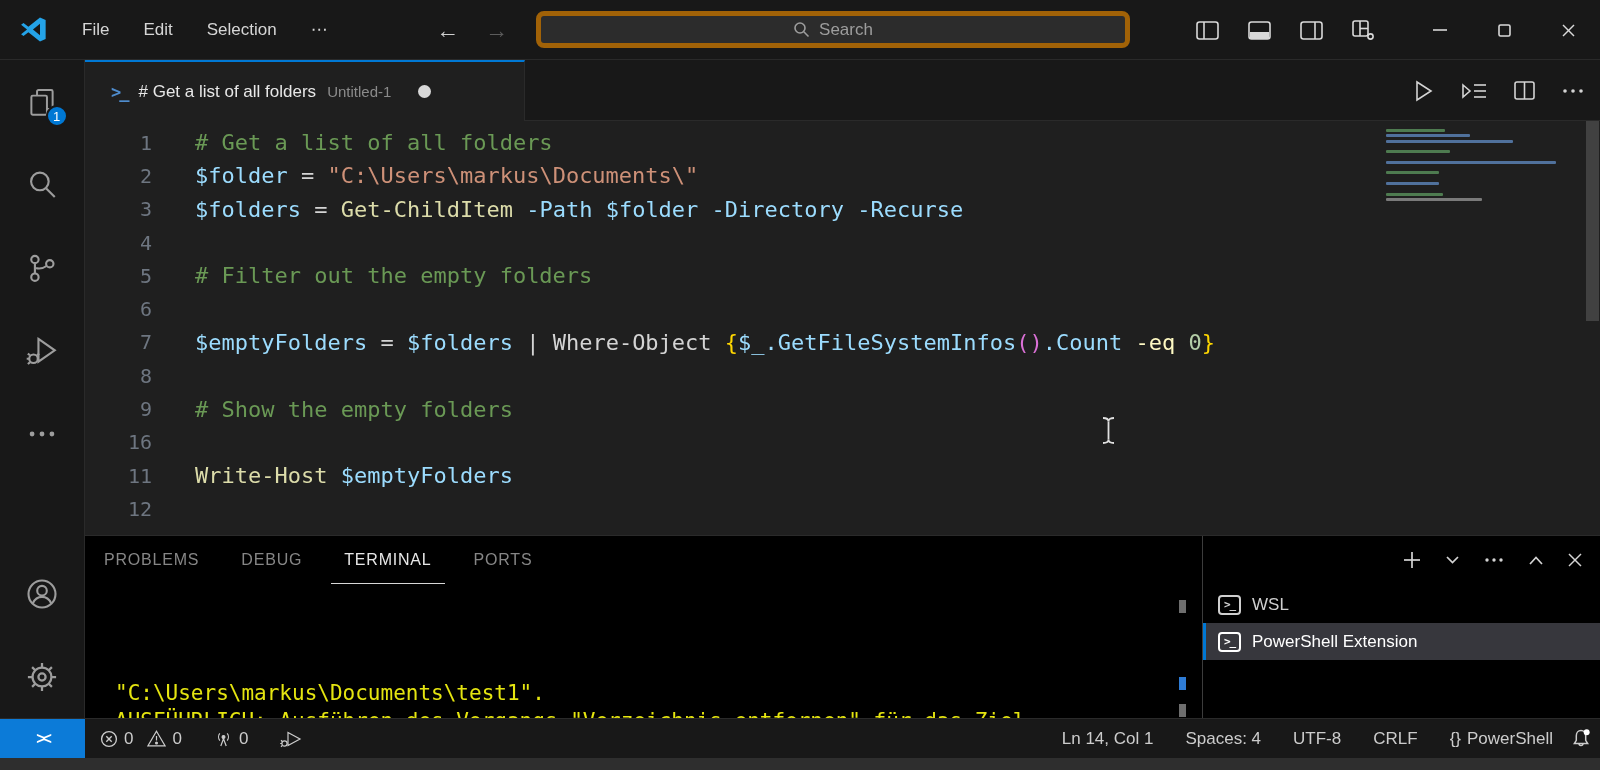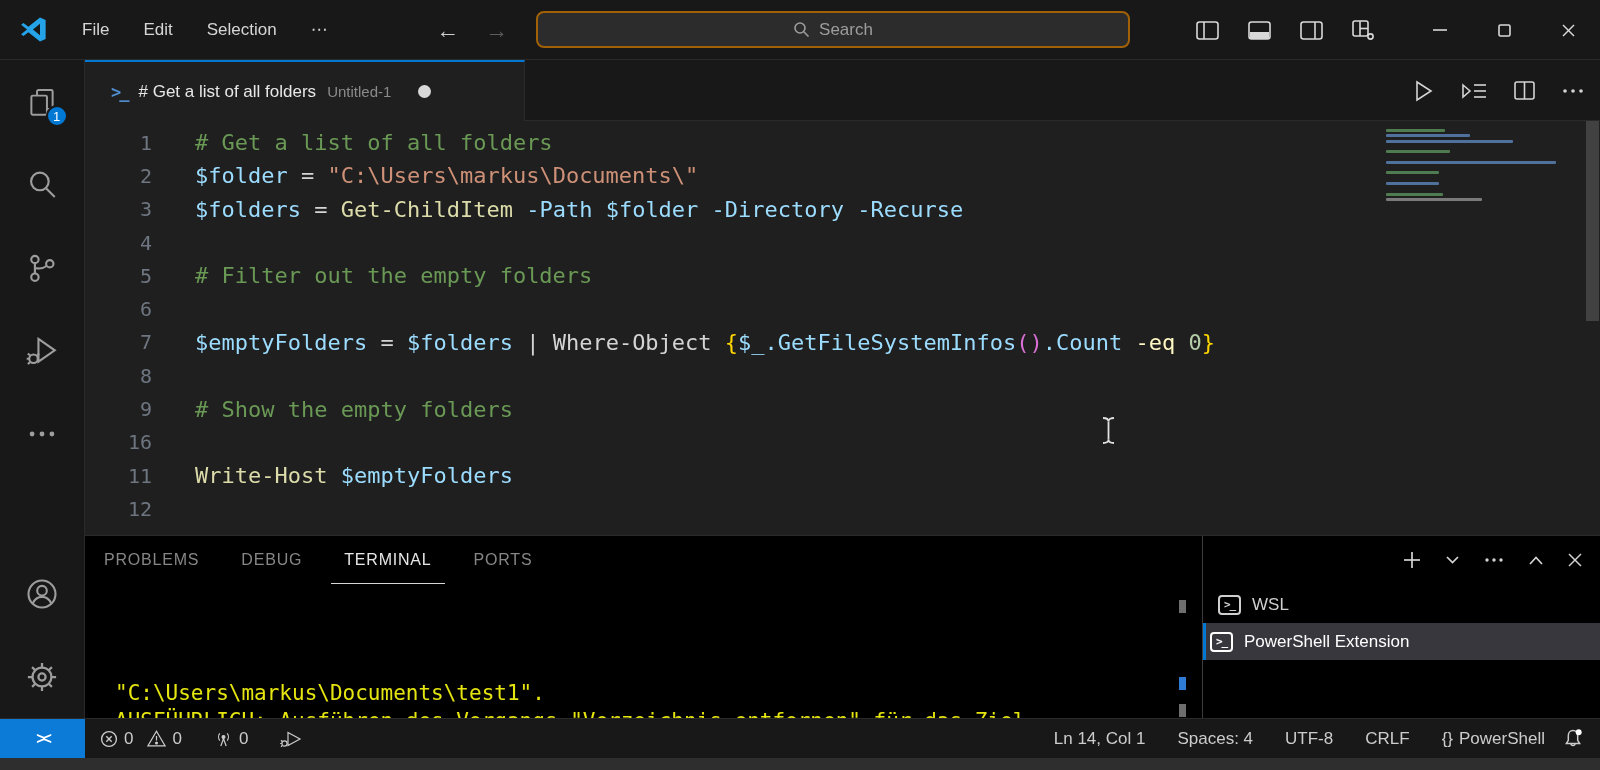--- a/index.html
+++ b/index.html
@@ -15,7 +15,7 @@
   .nav-arrows{position:absolute;left:436px;top:0;height:60px;display:flex;align-items:center;gap:26px}
   .arr{font-size:23px;color:#d0d0d0}
   .arr.dim{color:#5c5c5c}
-  .search-box{position:absolute;left:536px;top:11px;width:594px;height:37px;background:#2c2c2c;border:2px solid #a16207;border-radius:8px;display:flex;align-items:center;justify-content:center;gap:9px;color:#9d9d9d;font-size:17px}
+  .search-box{position:absolute;left:536px;top:11px;width:594px;height:37px;background:#2c2c2c;border:5px solid #a16207;border-radius:8px;display:flex;align-items:center;justify-content:center;gap:9px;color:#9d9d9d;font-size:17px}
   .layout-icons{position:absolute;right:222px;top:0;height:60px;display:flex;align-items:center;gap:21px}
   .layout-icons .lic{padding:4px;border-radius:5px}
   .win-controls{position:absolute;right:0;top:0;height:60px;display:flex}

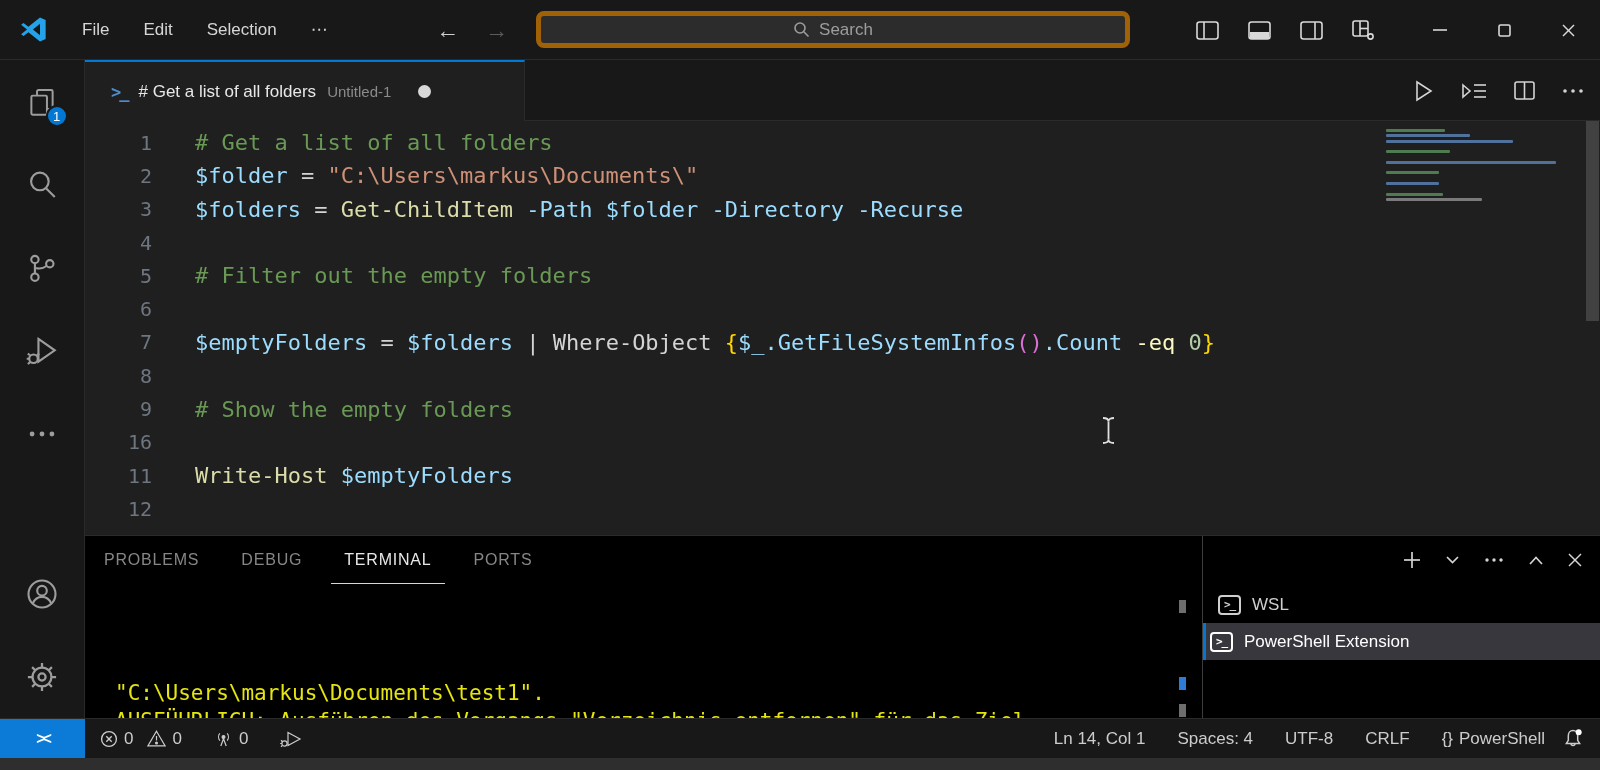--- a/index.html
+++ b/index.html
@@ -66,7 +66,7 @@
   .tlist-divider{position:absolute;left:1117px;top:0;bottom:0;width:1px;background:#3c3c3c}
   .tlist{position:absolute;left:1118px;top:50px;right:0;bottom:0}
   .tlist-row{height:37px;display:flex;align-items:center;gap:11px;padding-left:15px;color:#cfcfcf;font-size:17px}
-  .tlist-row.selected{background:#37373d;border-left:3px solid #0078d4;padding-left:4px;color:#fff}
+  .tlist-row.selected{background:#37373d;border-left:3px solid #0078d4;padding-left:12px;color:#fff}
   .term-ico{width:23px;height:20px;border:2px solid currentColor;border-radius:4px;display:flex;align-items:center;justify-content:center;flex:none}
   .term-ico::before{content:">_";font-family:"DejaVu Sans Mono",monospace;font-size:11px;font-weight:bold;letter-spacing:-1px}
 

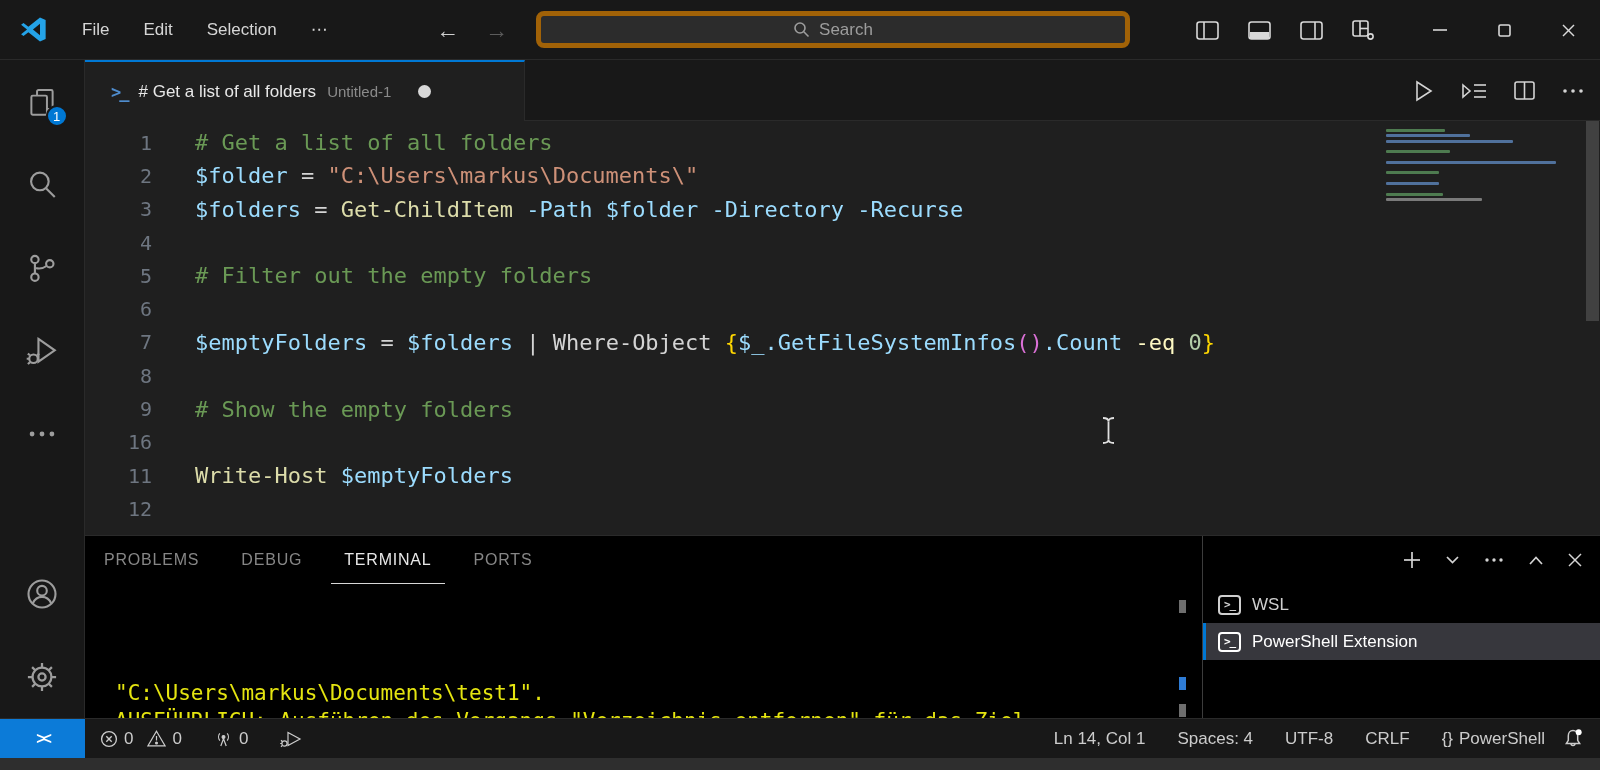--- a/index.html
+++ b/index.html
@@ -75,7 +75,7 @@
   .remote{width:85px;height:100%;background:#0c7bd8;color:#fff;display:flex;align-items:center;justify-content:center;font-weight:bold;font-size:16px;letter-spacing:-3px;flex:none}
   .sb-item{display:flex;align-items:center;gap:6px;padding:0 9px;height:100%}
   .sb-left{display:flex;align-items:center;padding-left:6px;height:100%}
-  .sb-right{margin-left:auto;display:flex;align-items:center;padding-right:8px;height:100%}
+  .sb-right{margin-left:auto;display:flex;align-items:center;padding-right:0;height:100%}
   .sb-gap{width:14px}
   .bell-wrap{position:relative}
   .bottom-strip{position:absolute;left:0;top:758px;width:1600px;height:12px;background:#2e2e2e}

